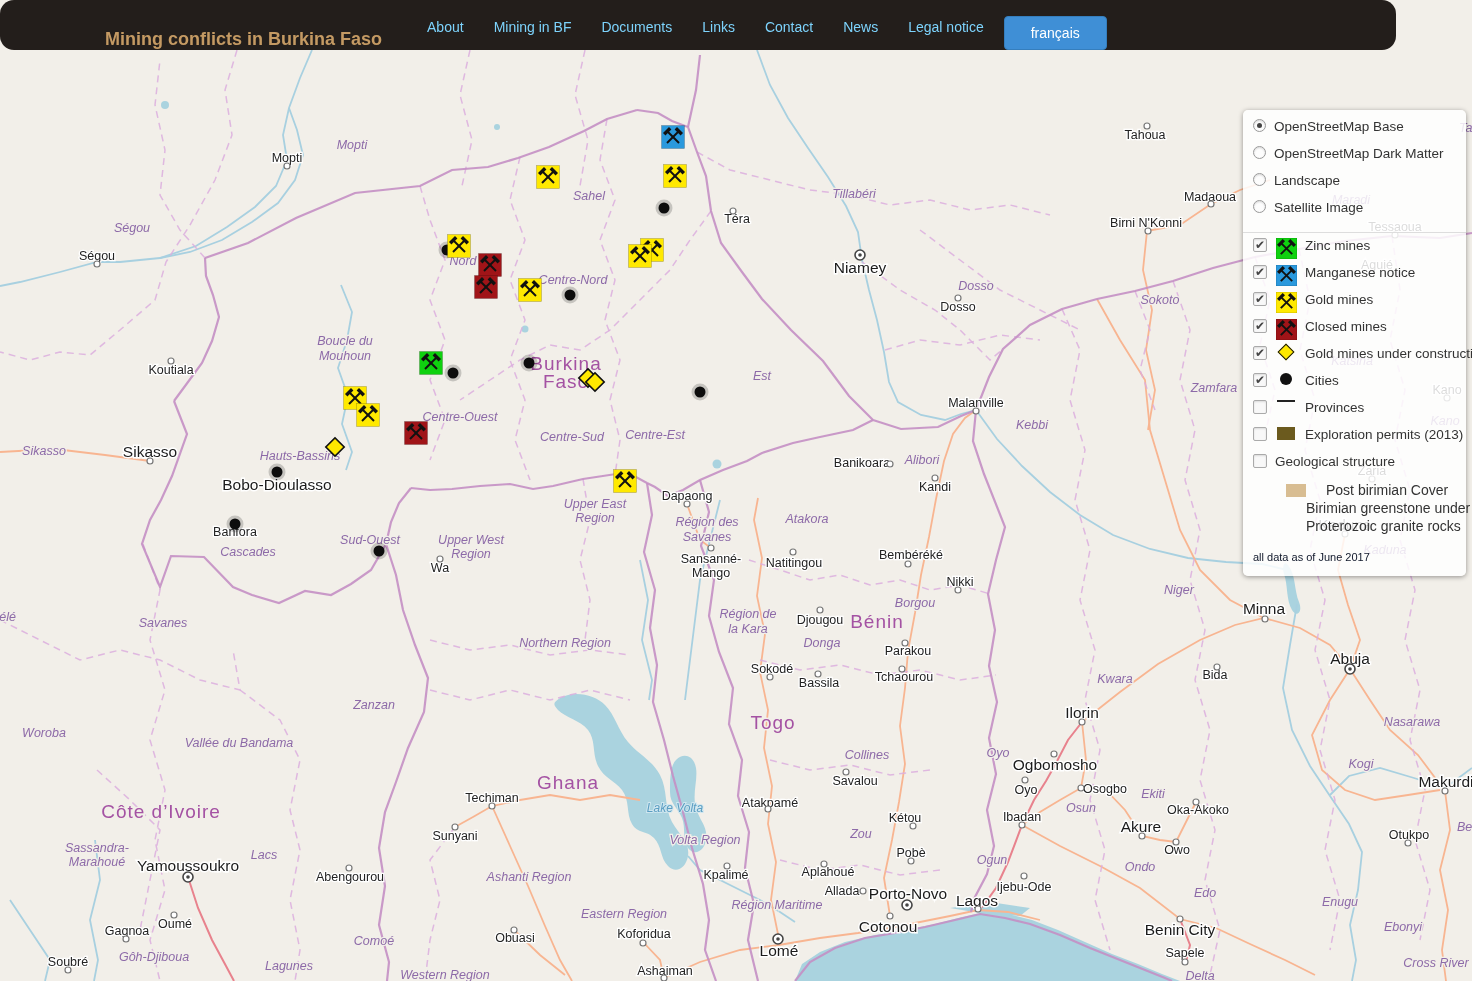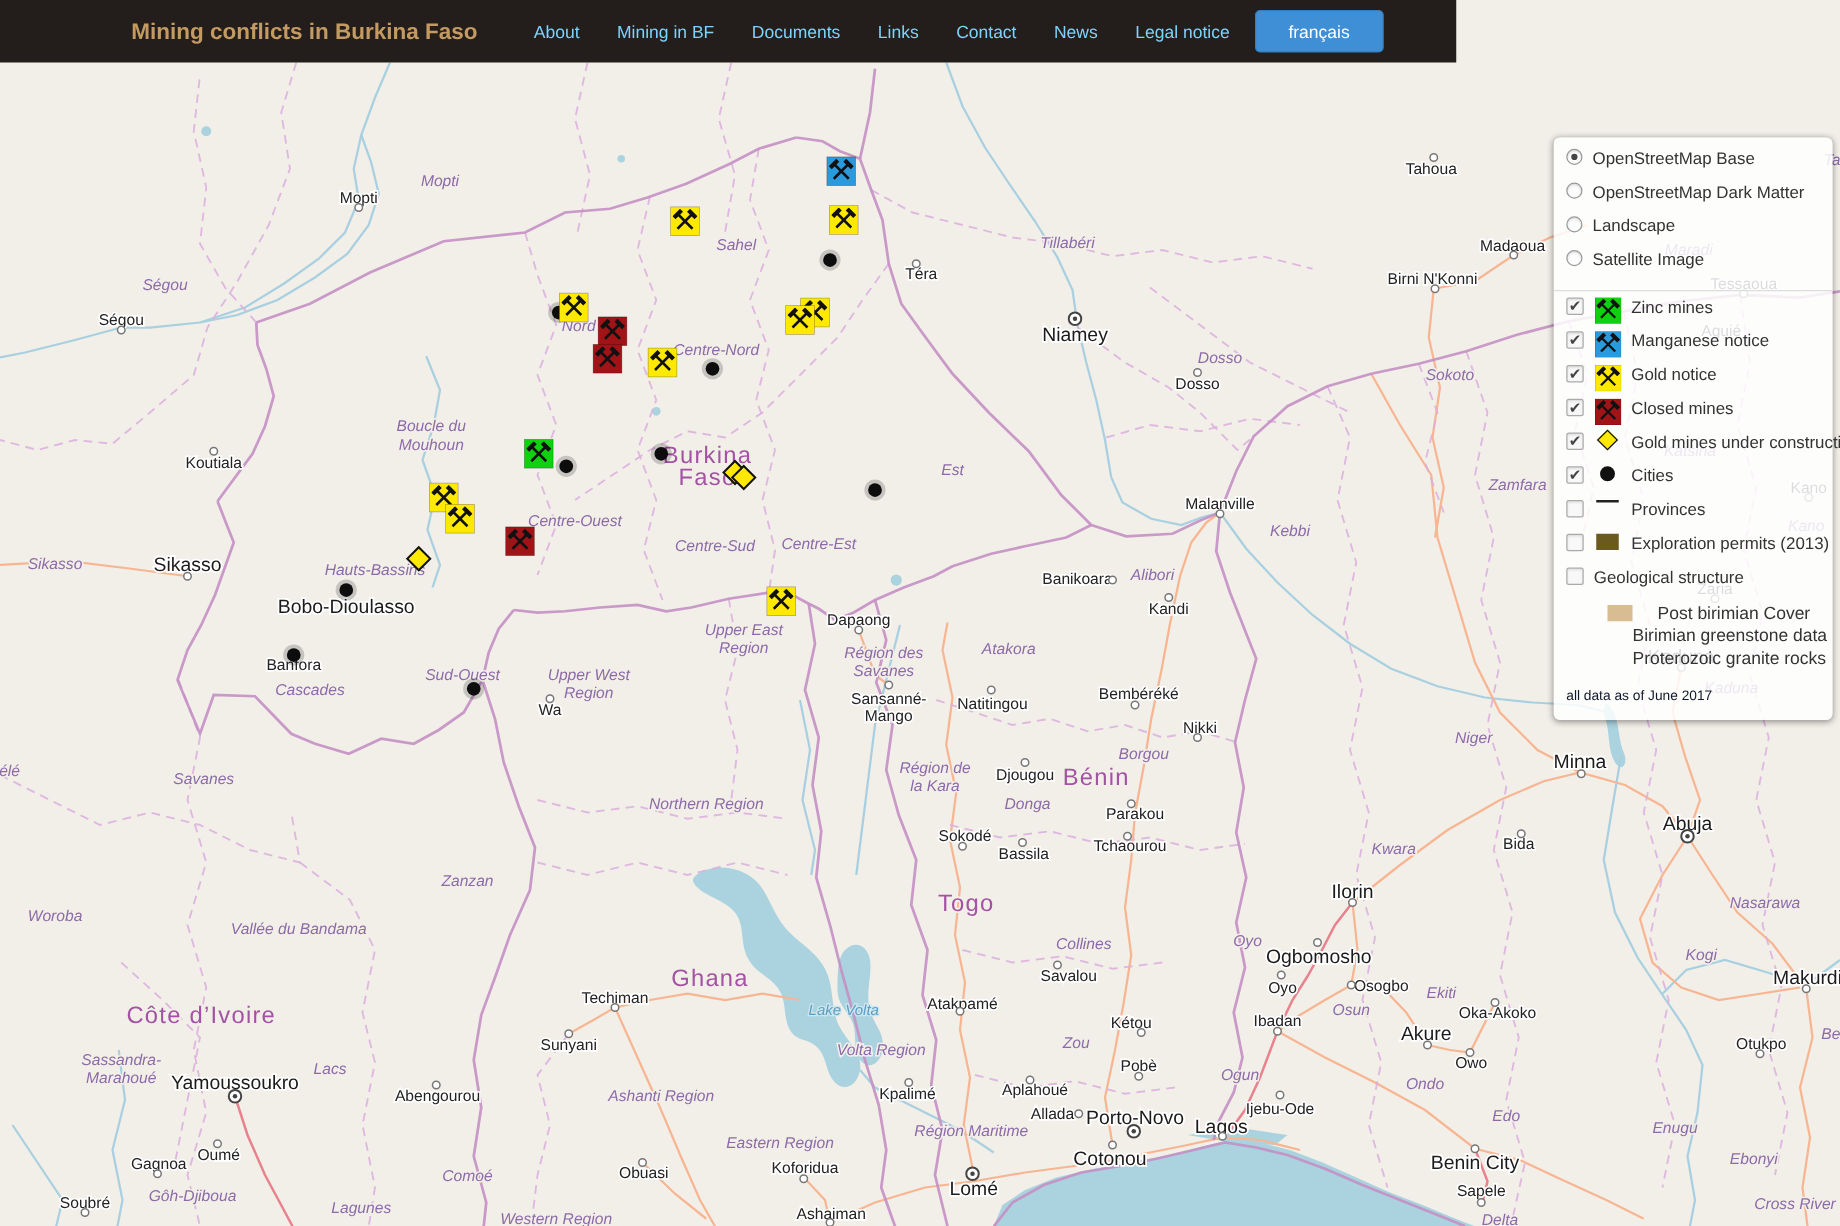--- a/index.html
+++ b/index.html
@@ -6,7 +6,7 @@
   html,body { width:1472px; height:981px; overflow:hidden; font-family:"Liberation Sans", sans-serif; background:#f2efe9; }
 
   
-  .navbar { position:absolute; left:0; top:0; width:1165px; height:50px; background:#231e1b; display:flex; align-items:center; z-index:50; }
+  .navbar { position:absolute; left:0; top:0; width:1396px; height:50px; background:#231e1b; display:flex; align-items:flex-end; z-index:50;border-radius:14px; }
   .nav-title { margin-left:105px; font-size:18px; font-weight:bold; color:#c49a63; white-space:nowrap; }
   .nav-menu { display:flex; align-items:center; margin-left:30px; }
   .nav-item { color:#7dd3fc; font-size:14px; text-decoration:none; padding:15px 15px; white-space:nowrap; cursor:pointer; }

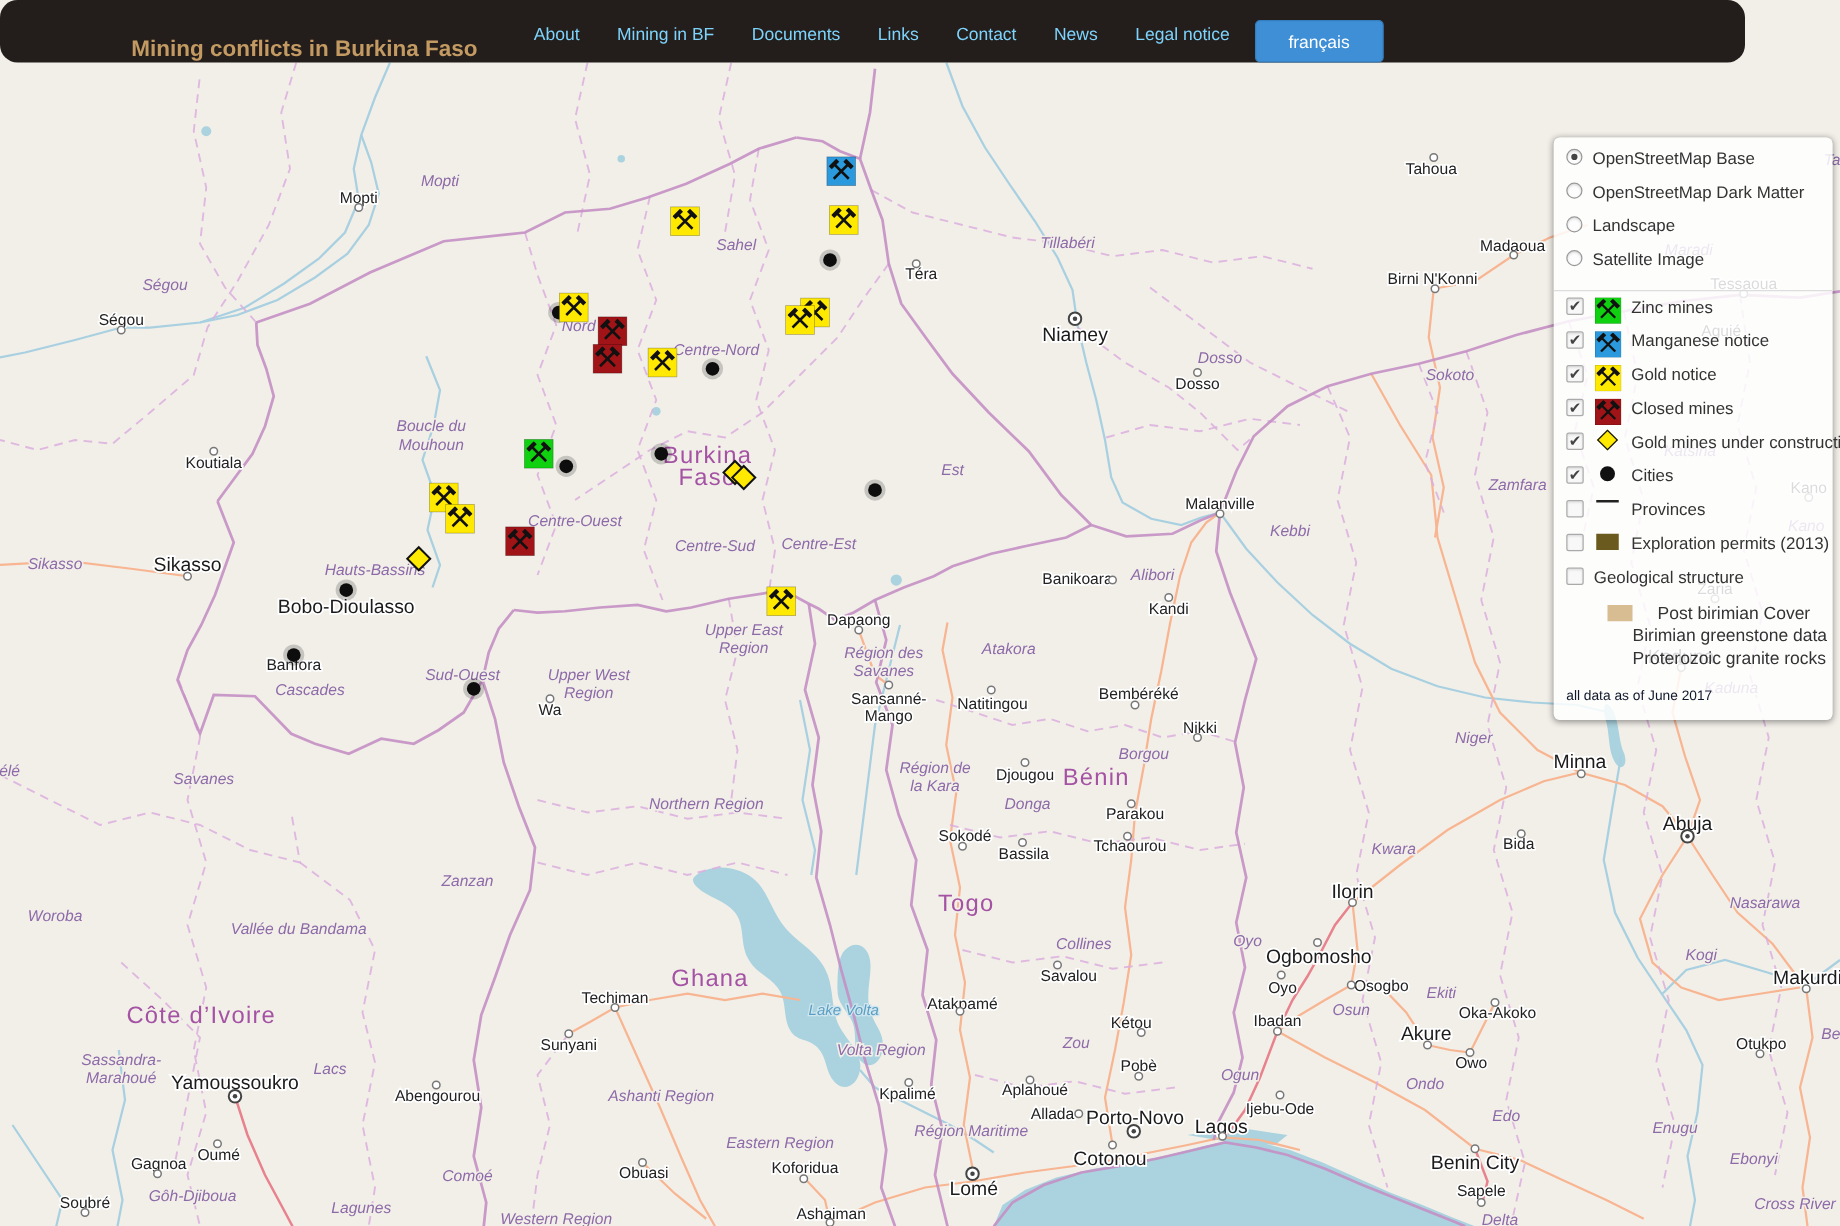--- a/index.html
+++ b/index.html
@@ -533,7 +533,7 @@
               <use href="#hammers" x="1" y="1" width="19" height="19"></use>
             </svg>
           </span>
-          <span>Gold notice</span>
+          <span>Gold mines</span>
         </div>
         <div class="lp-row">
           <span class="cbox">✔</span>

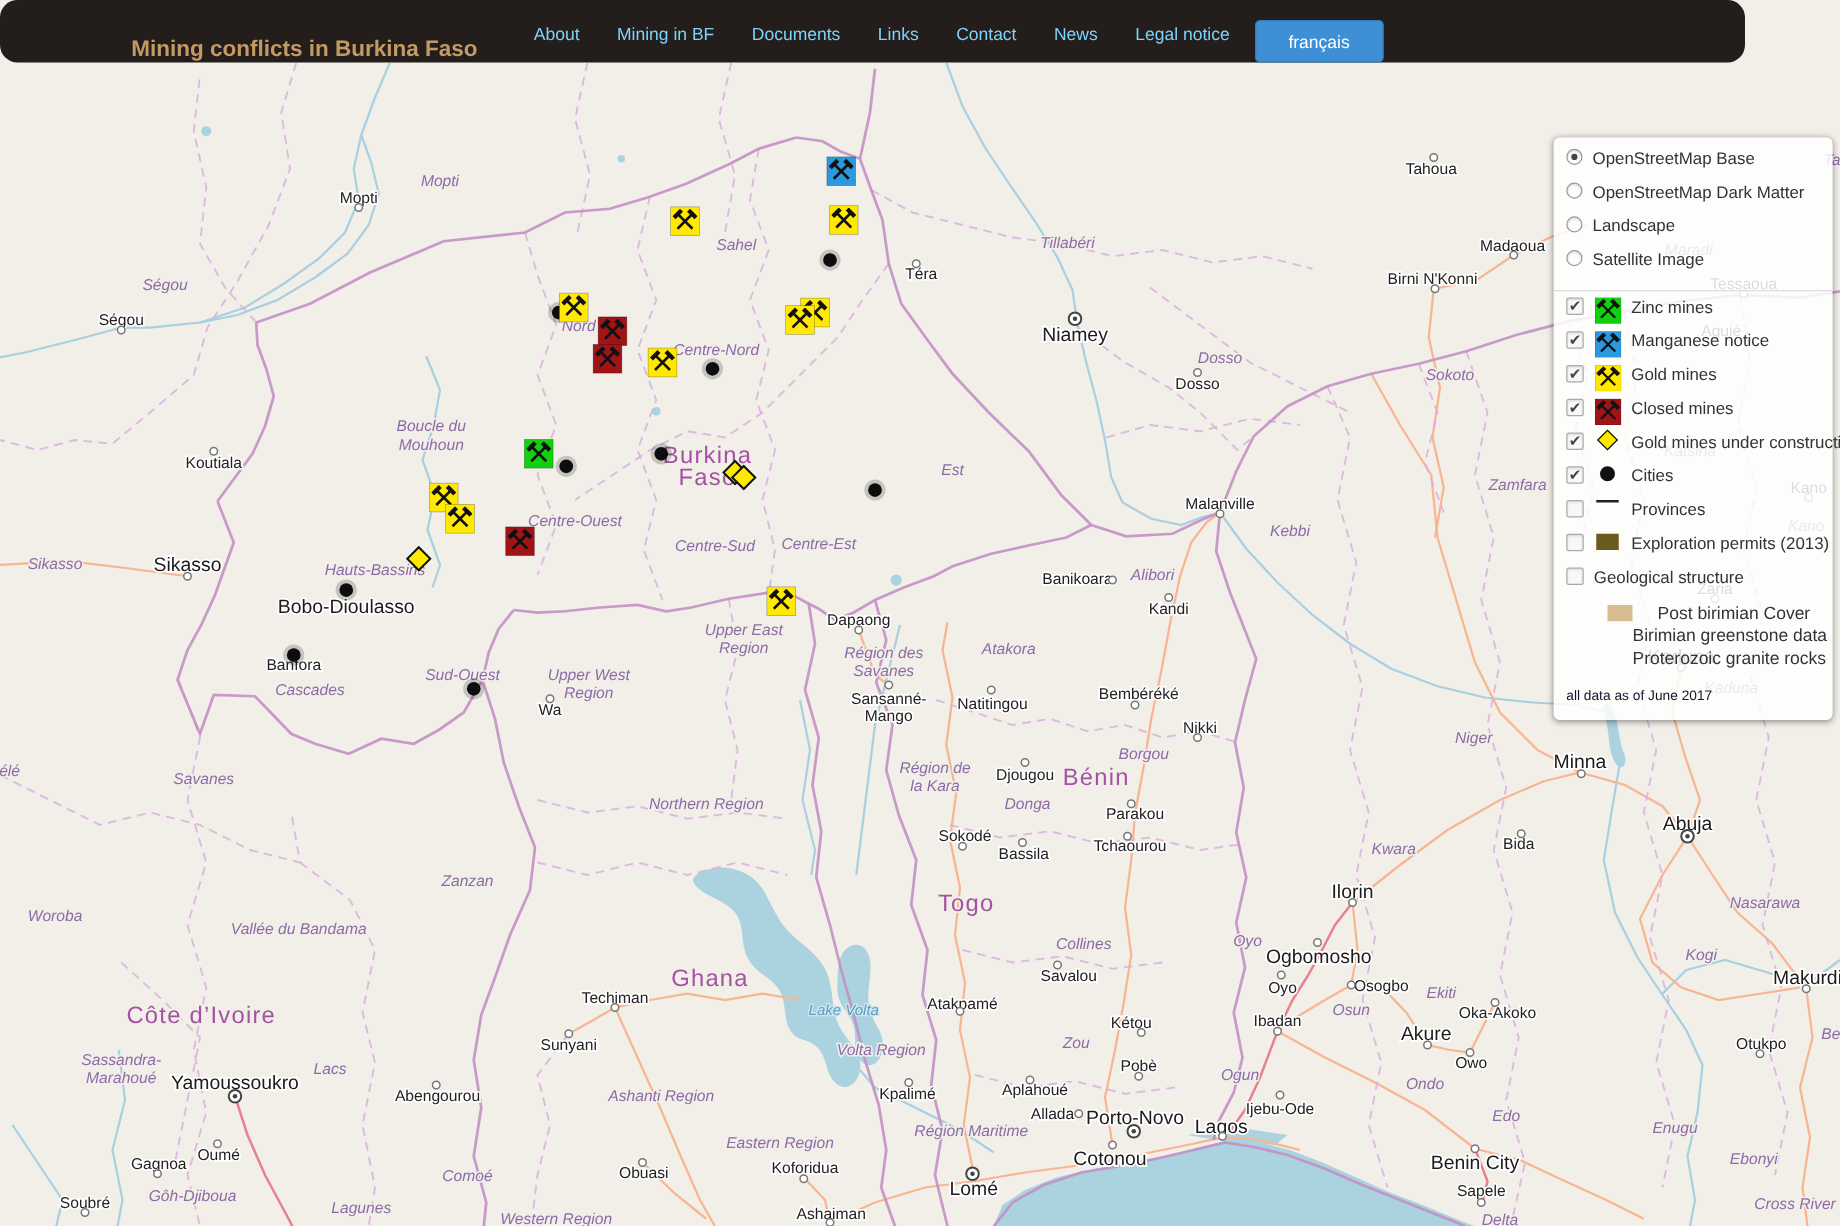--- a/index.html
+++ b/index.html
@@ -583,7 +583,7 @@
         </div>
         <div class="lp-sub">
           <span class="ic-swatch" style="background: rgb(7, 115, 7);"></span>
-          <span>Birimian greenstone data</span>
+          <span>Birimian greenstone under</span>
         </div>
         <div class="lp-sub">
           <span class="ic-swatch" style="background: rgb(205, 95, 99);"></span>

